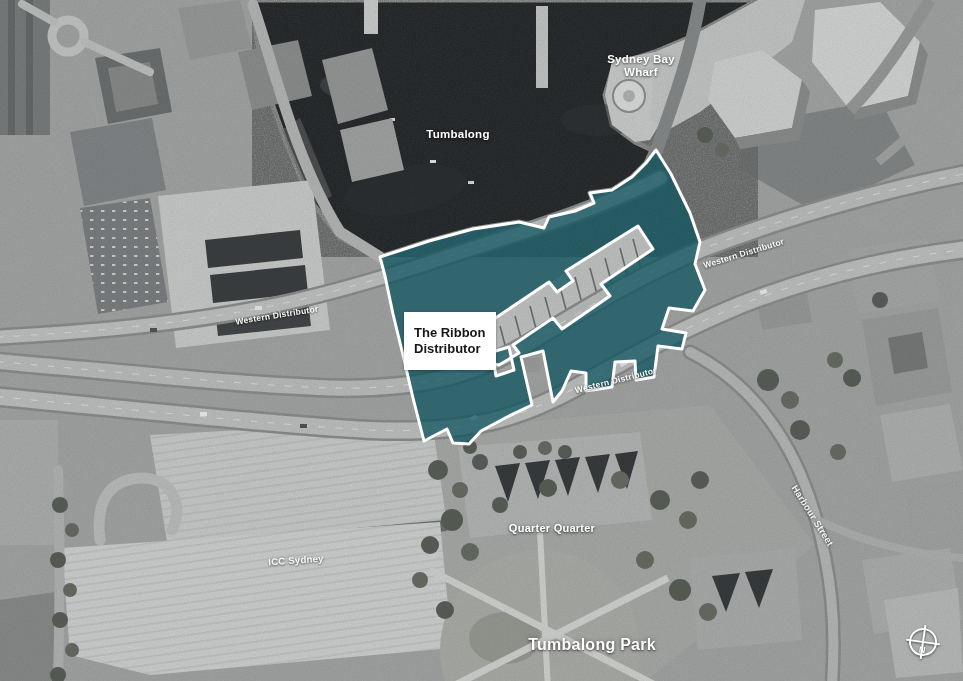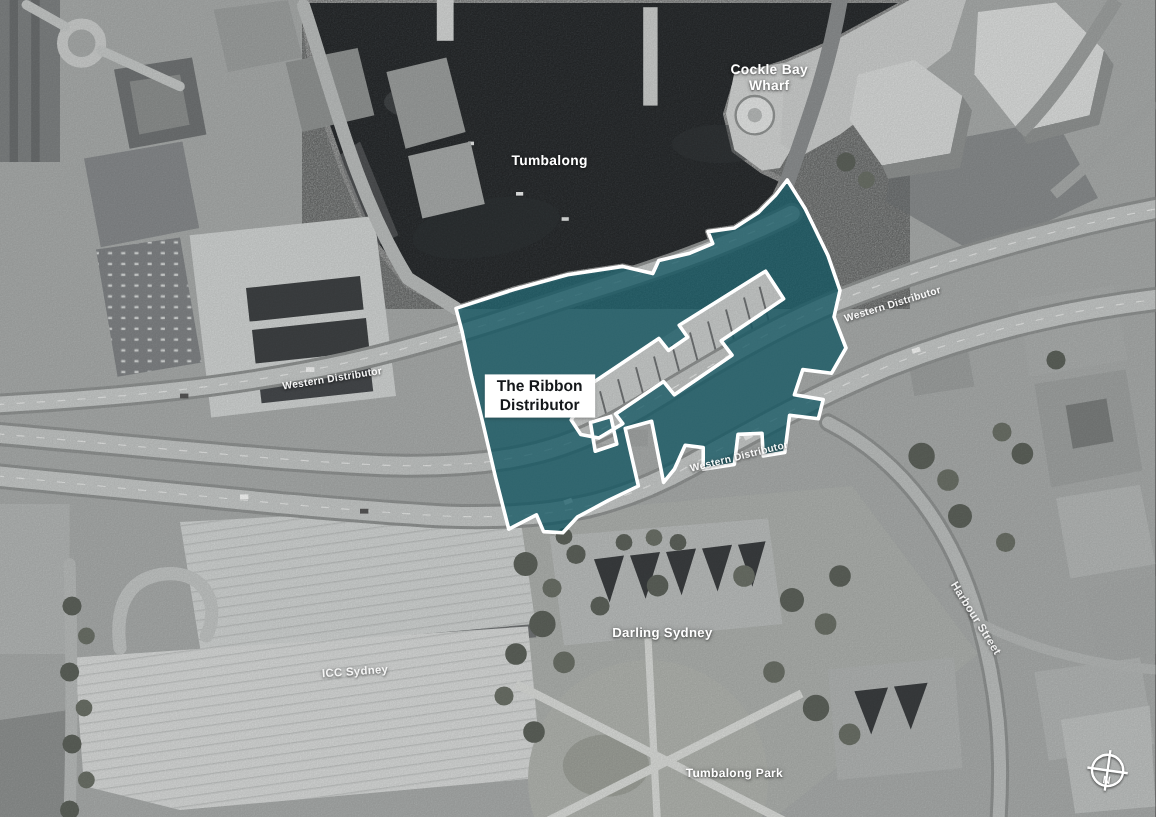--- a/index.html
+++ b/index.html
@@ -260,7 +260,7 @@
 </svg>
 
 <div class="map-label" style="left: 458px; top: 135px; font-size: 11.5px; opacity: 1; transform: translate(-50%, -50%) rotate(0deg);">Tumbalong</div>
-    <div class="map-label" style="left: 641px; top: 66px; font-size: 11.5px; opacity: 1; transform: translate(-50%, -50%) rotate(0deg);">Cockle Bay
+    <div class="map-label" style="left: 641px; top: 66px; font-size: 11.5px; opacity: 1; transform: translate(-50%, -50%) rotate(0deg);">Sydney Bay
 Wharf</div>
     <div class="map-label" style="left: 277px; top: 316px; font-size: 8.5px; opacity: 0.95; transform: translate(-50%, -50%) rotate(-9deg);">Western Distributor</div>
     <div class="map-label" style="left: 616px; top: 381px; font-size: 8.5px; opacity: 0.95; transform: translate(-50%, -50%) rotate(-14deg);">Western Distributor</div>

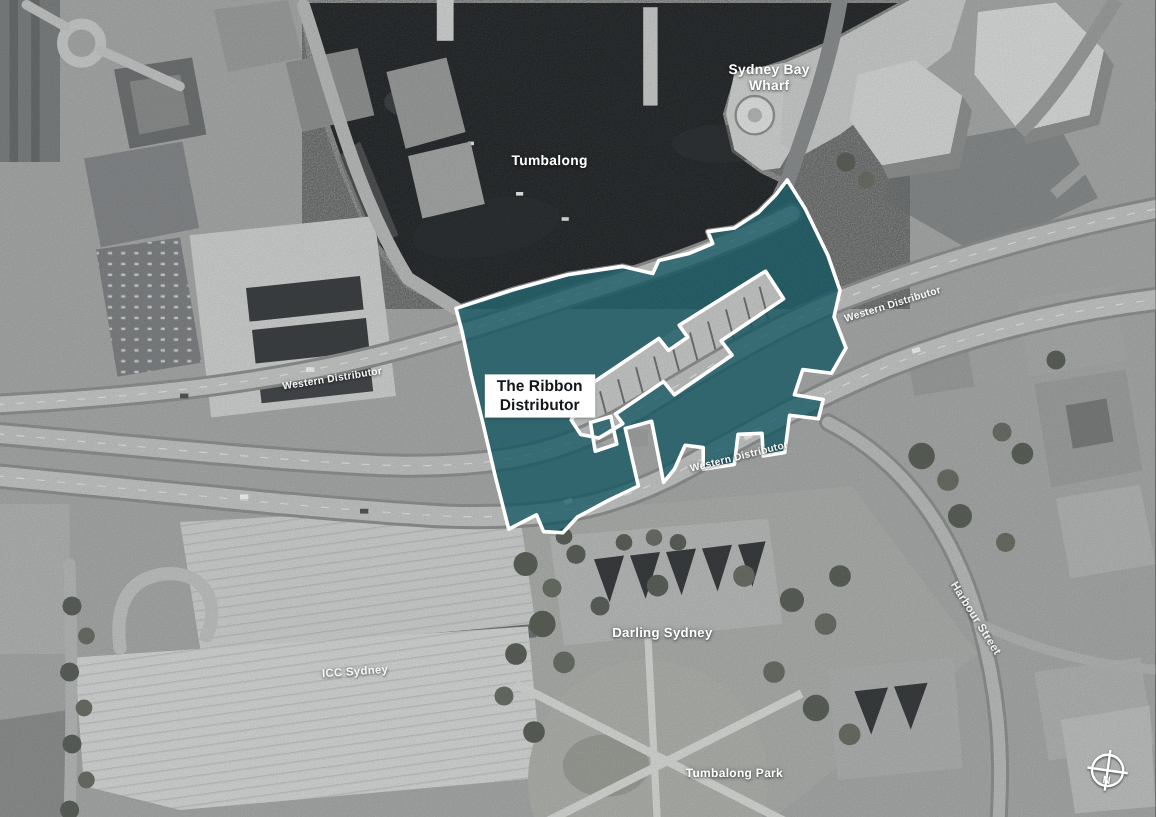--- a/index.html
+++ b/index.html
@@ -11,7 +11,7 @@
              text-shadow:0 1px 2px rgba(0,0,0,.55), 0 0 4px rgba(0,0,0,.3);
              transform:translate(-50%,-50%);pointer-events:none;}
   #callout{position:absolute;background:#ffffff;color:#14171a;font-weight:700;
-           font-size:13px;line-height:16px;padding:2px 10px;text-align:center;
+           font-size:13px;line-height:16px;padding:13px 10px;text-align:left;
            box-shadow:0 1px 3px rgba(0,0,0,.35);}
   #compass{position:absolute;filter:drop-shadow(0 1px 1px rgba(0,0,0,.6));}
 </style>

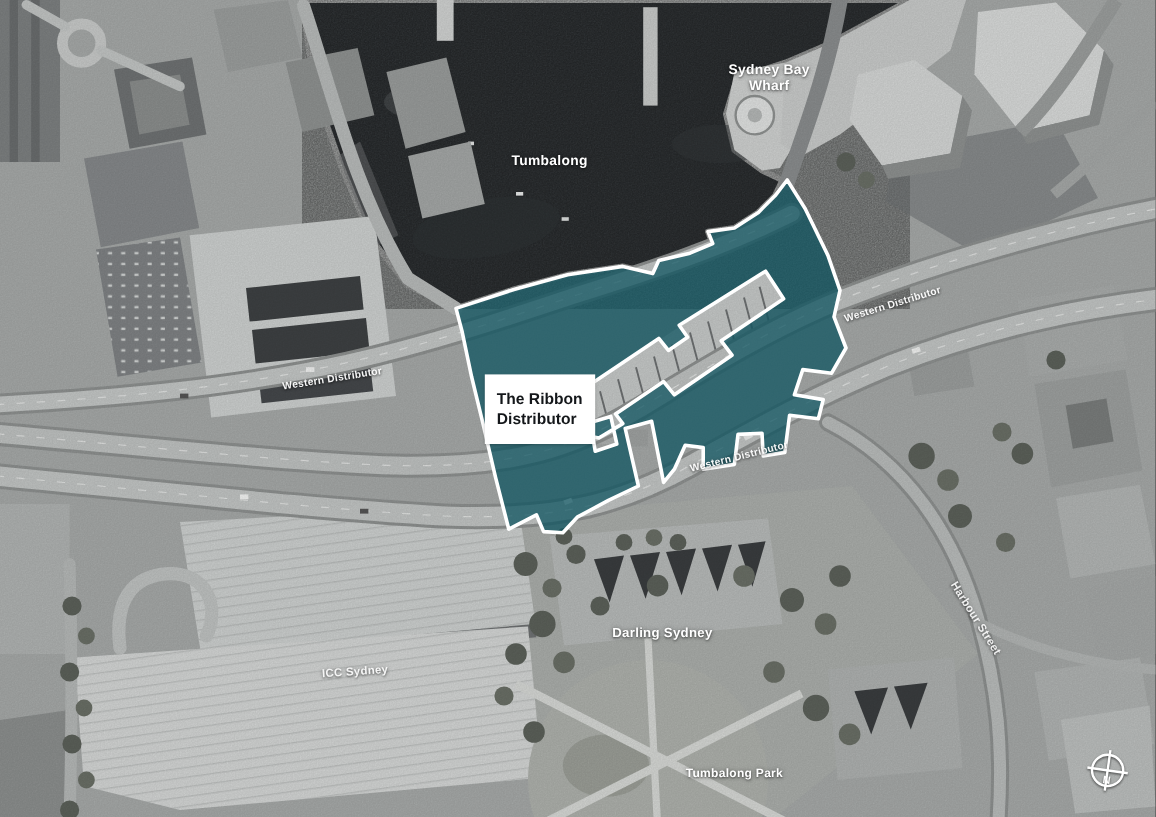--- a/index.html
+++ b/index.html
@@ -266,7 +266,7 @@
     <div class="map-label" style="left: 616px; top: 381px; font-size: 8.5px; opacity: 0.95; transform: translate(-50%, -50%) rotate(-14deg);">Western Distributor</div>
     <div class="map-label" style="left: 744px; top: 254px; font-size: 8.5px; opacity: 0.95; transform: translate(-50%, -50%) rotate(-17deg);">Western Distributor</div>
     <div class="map-label" style="left: 296px; top: 561px; font-size: 9.5px; opacity: 0.85; transform: translate(-50%, -50%) rotate(-4deg);">ICC Sydney</div>
-    <div class="map-label" style="left: 552px; top: 528px; font-size: 11px; opacity: 1; transform: translate(-50%, -50%) rotate(0deg);">Darling Sydney</div>
+    <div class="map-label" style="left: 552px; top: 528px; font-size: 11px; opacity: 1; transform: translate(-50%, -50%) rotate(0deg);">Quarter Quarter</div>
     <div class="map-label" style="left: 612px; top: 645px; font-size: 10px; opacity: 1; transform: translate(-50%, -50%) rotate(0deg); text-align: right;">Tumbalong Park</div>
     <div class="map-label" style="left: 812px; top: 516px; font-size: 9.5px; opacity: 0.85; transform: translate(-50%, -50%) rotate(58deg);">Harbour Street</div>
   </div>

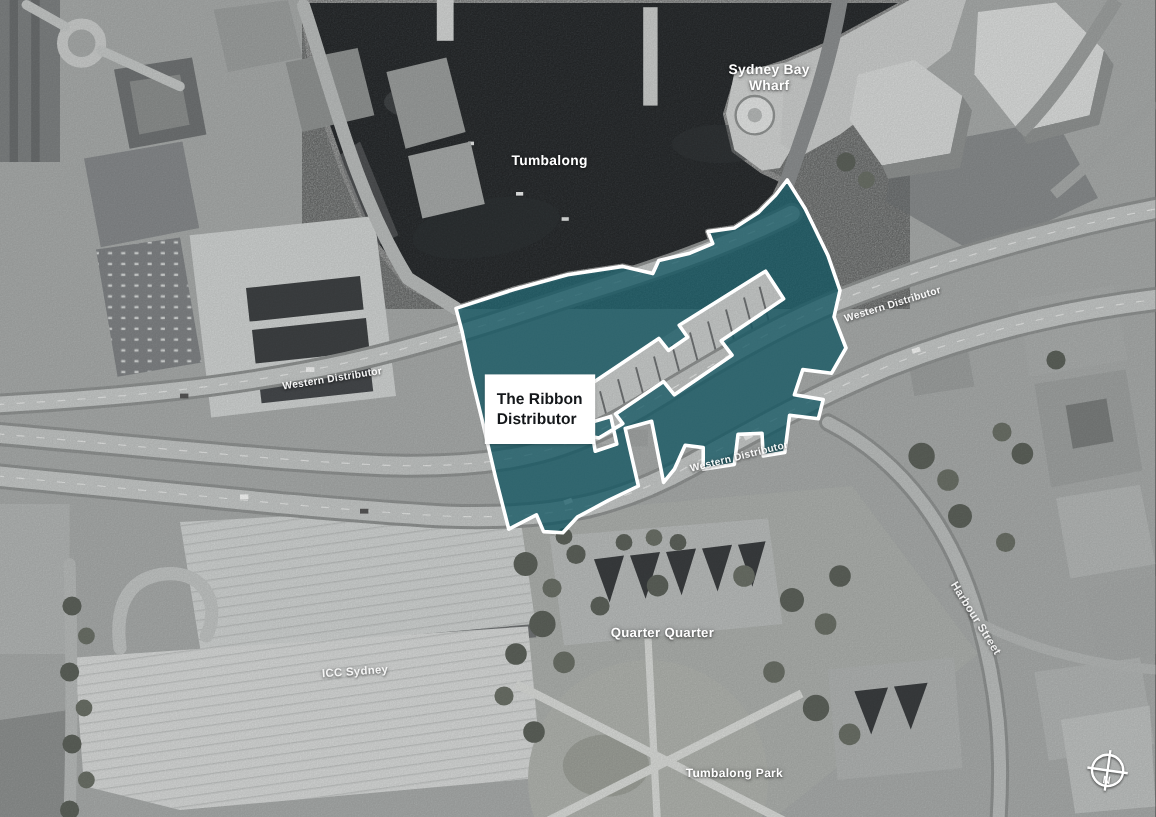--- a/index.html
+++ b/index.html
@@ -267,7 +267,7 @@
     <div class="map-label" style="left: 744px; top: 254px; font-size: 8.5px; opacity: 0.95; transform: translate(-50%, -50%) rotate(-17deg);">Western Distributor</div>
     <div class="map-label" style="left: 296px; top: 561px; font-size: 9.5px; opacity: 0.85; transform: translate(-50%, -50%) rotate(-4deg);">ICC Sydney</div>
     <div class="map-label" style="left: 552px; top: 528px; font-size: 11px; opacity: 1; transform: translate(-50%, -50%) rotate(0deg);">Quarter Quarter</div>
-    <div class="map-label" style="left: 612px; top: 645px; font-size: 10px; opacity: 1; transform: translate(-50%, -50%) rotate(0deg); text-align: right;">Tumbalong Park</div>
+    <div class="map-label" style="left: 592px; top: 645px; font-size: 16px; opacity: 1; transform: translate(-50%, -50%) rotate(0deg); text-align: right;">Tumbalong Park</div>
     <div class="map-label" style="left: 812px; top: 516px; font-size: 9.5px; opacity: 0.85; transform: translate(-50%, -50%) rotate(58deg);">Harbour Street</div>
   </div>
 

